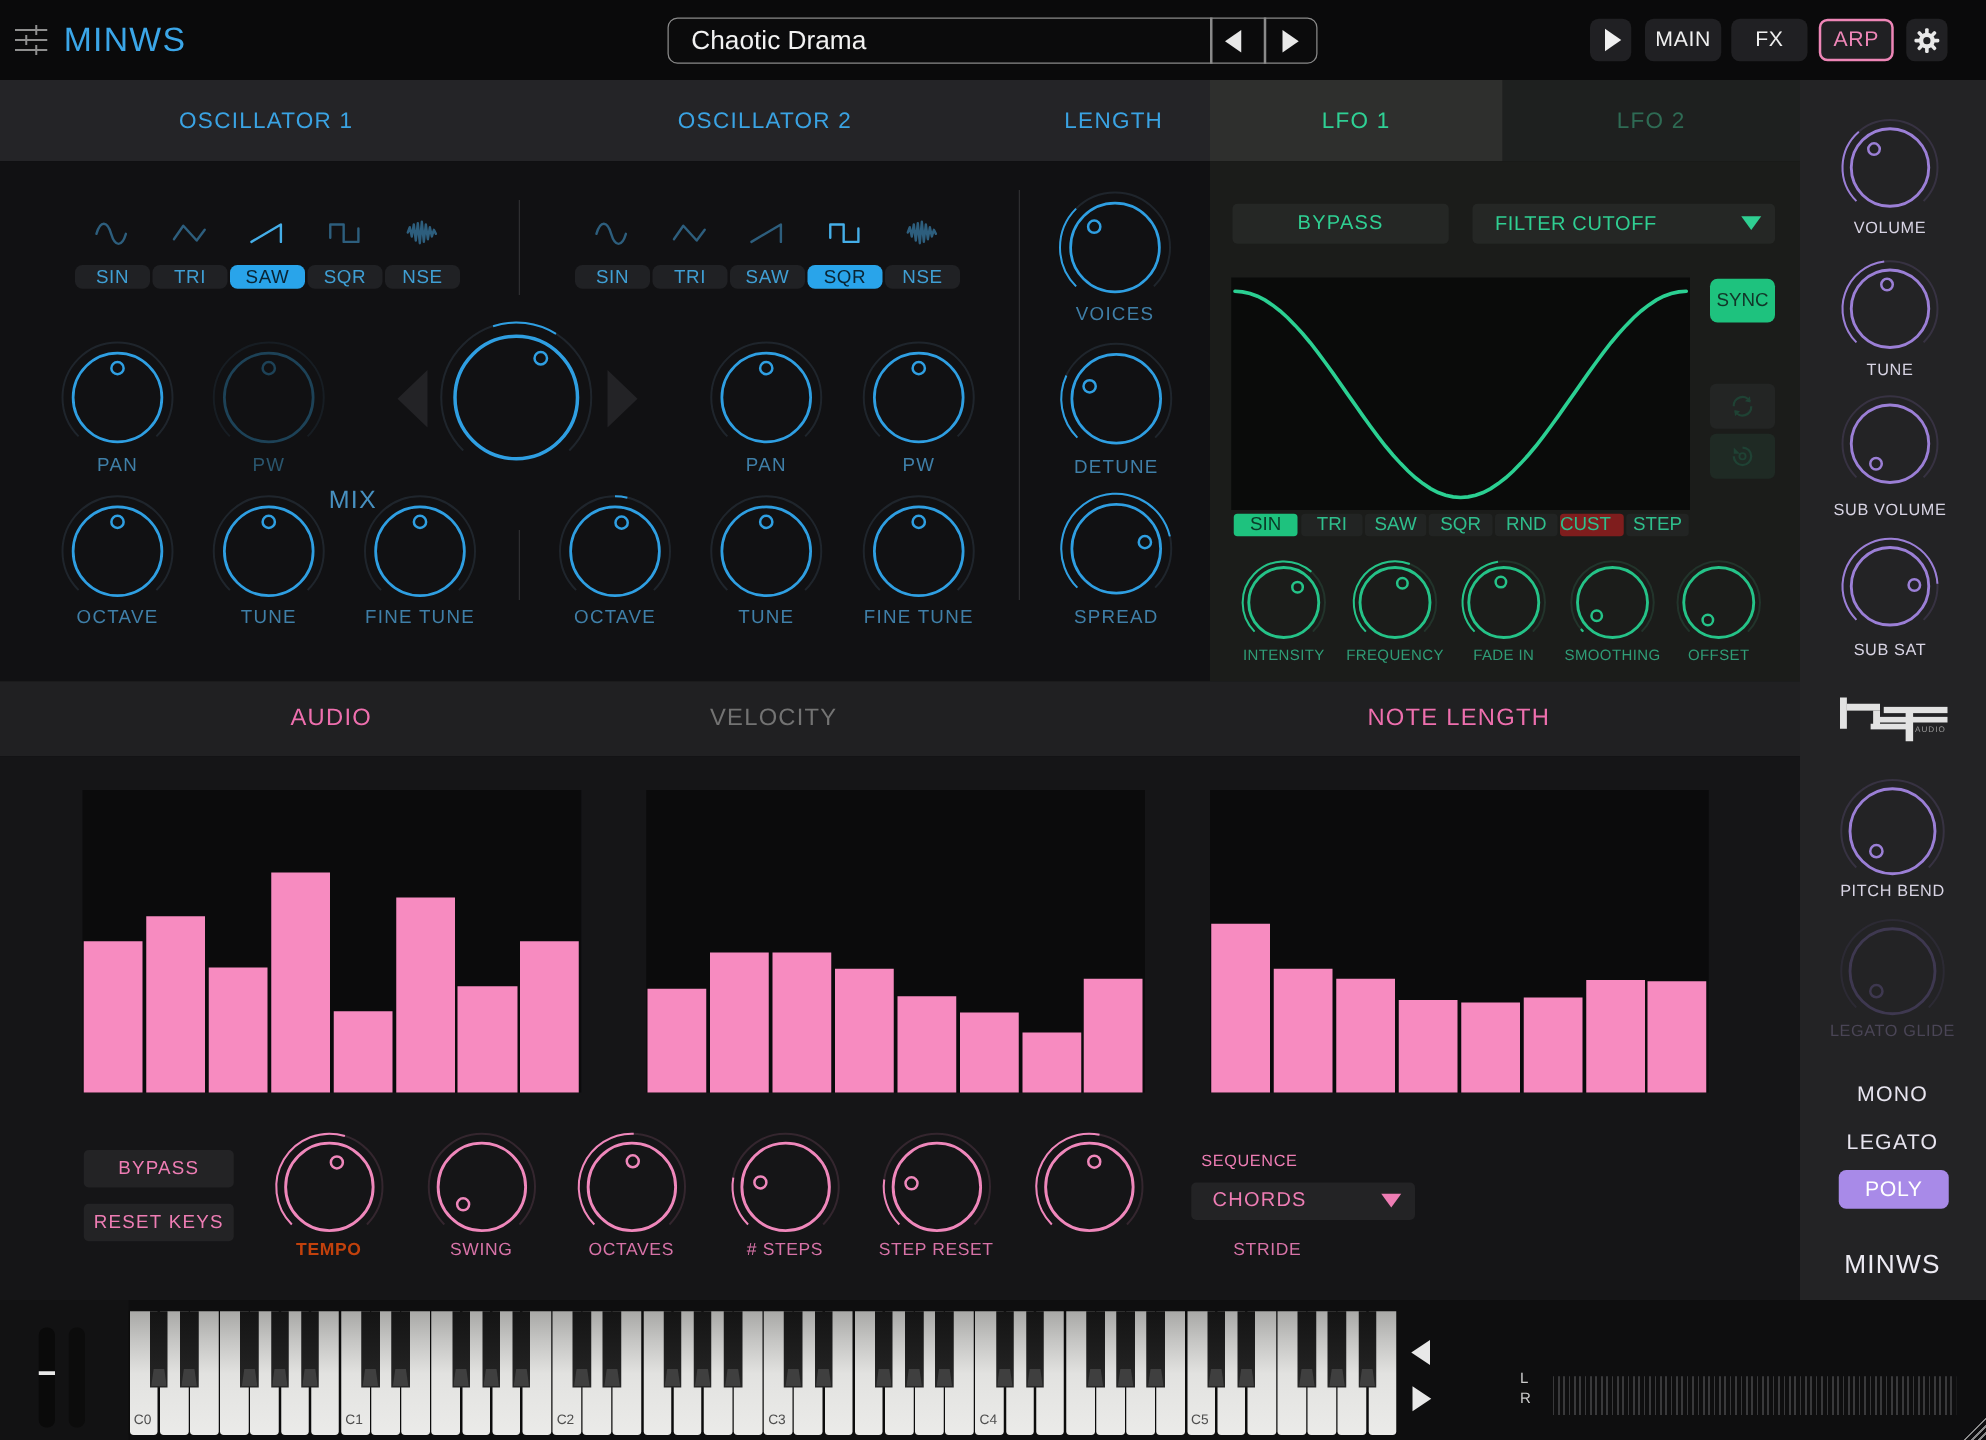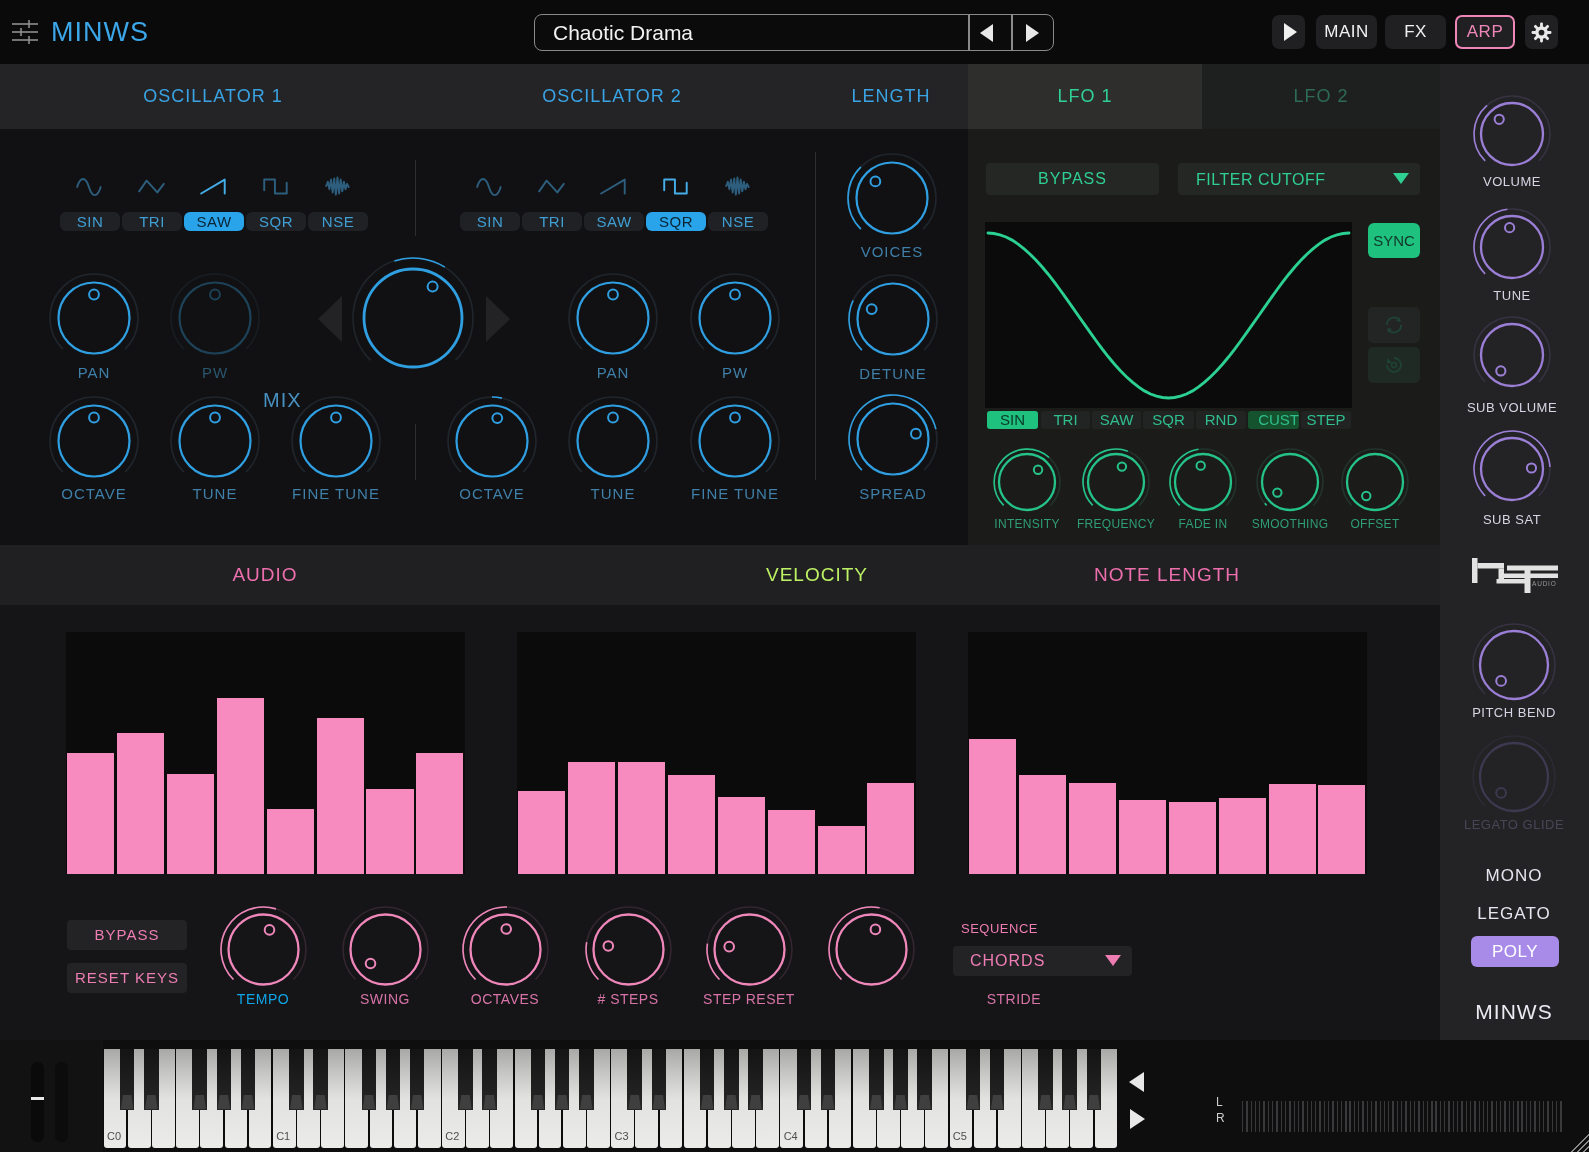--- a/index.html
+++ b/index.html
@@ -237,7 +237,7 @@
 <div class="abs" style="left:1092px;top:411px;width:49px;height:18px;background:#222423;border-radius:3px;text-align:center;line-height:18px;font-size:15px;color:#2fbf8d">SAW</div>
 <div class="abs" style="left:1143px;top:411px;width:51px;height:18px;background:#222423;border-radius:3px;text-align:center;line-height:18px;font-size:15px;color:#2fbf8d">SQR</div>
 <div class="abs" style="left:1196px;top:411px;width:50px;height:18px;background:#222423;border-radius:3px;text-align:center;line-height:18px;font-size:15px;color:#2fbf8d">RND</div>
-<div class="abs" style="left:1248px;top:411px;width:51px;height:18px;background:#14532d;border-radius:3px;text-align:right;line-height:18px;font-size:15px;color:#2fbf8d">CUST</div>
+<div class="abs" style="left:1248px;top:411px;width:51px;height:18px;background:#7f1d1d;border-radius:3px;text-align:left;line-height:18px;font-size:15px;color:#2fbf8d">CUST</div>
 <div class="abs" style="left:1301px;top:411px;width:50px;height:18px;background:#222423;border-radius:3px;text-align:center;line-height:18px;font-size:15px;color:#2fbf8d">STEP</div>
 <svg style="position:absolute;left:990px;top:445px" width="74" height="74" viewBox="0 0 74 74">
     <path d="M 13.67 60.33 A 33 33 0 1 1 60.33 60.33" fill="none" stroke="rgba(80,200,150,0.14)" stroke-width="1.6"></path>

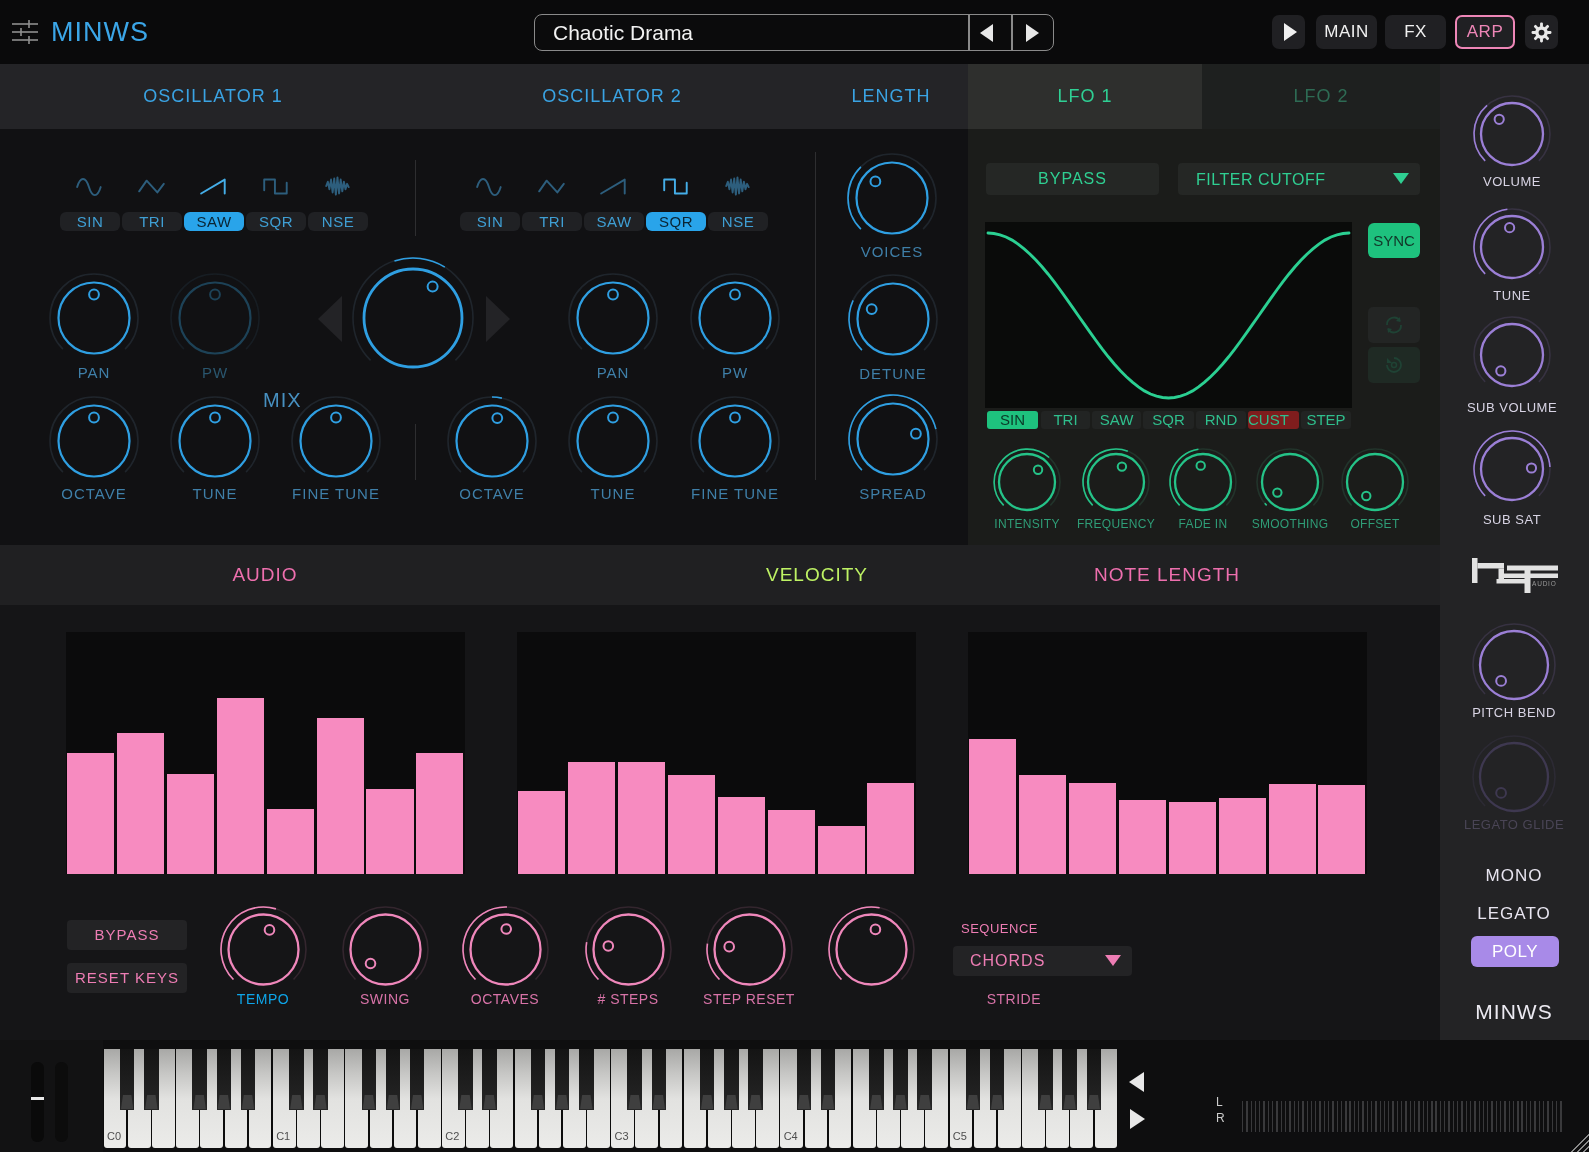--- a/index.html
+++ b/index.html
@@ -275,7 +275,7 @@
 <div style="position:absolute;left:1225px;top:512px;width:300px;text-align:center;font-size:12px;color:#2f9d77;letter-spacing:0.3px;font-weight:400;line-height:24px;height:24px">OFFSET</div>
 <div class="abs" style="left:0;top:545px;width:1440px;height:60px;background:#202022"></div>
 <div style="position:absolute;left:115px;top:556px;width:300px;text-align:center;font-size:19px;color:#ee6fae;letter-spacing:1px;font-weight:400;line-height:38px;height:38px">AUDIO</div>
-<div style="position:absolute;left:568px;top:556px;width:300px;text-align:right;font-size:19px;color:#bef264;letter-spacing:1px;font-weight:400;line-height:38px;height:38px">VELOCITY</div>
+<div style="position:absolute;left:568px;top:556px;width:300px;text-align:left;font-size:19px;color:#737373;letter-spacing:1px;font-weight:400;line-height:38px;height:38px">VELOCITY</div>
 <div style="position:absolute;left:1017px;top:556px;width:300px;text-align:center;font-size:19px;color:#ee6fae;letter-spacing:1px;font-weight:400;line-height:38px;height:38px">NOTE LENGTH</div>
 <div class="abs" style="left:0;top:605px;width:1440px;height:435px;background:#151517"></div>
 <div class="abs" style="left:66px;top:632px;width:399px;height:242px;background:#0b0b0c"></div>

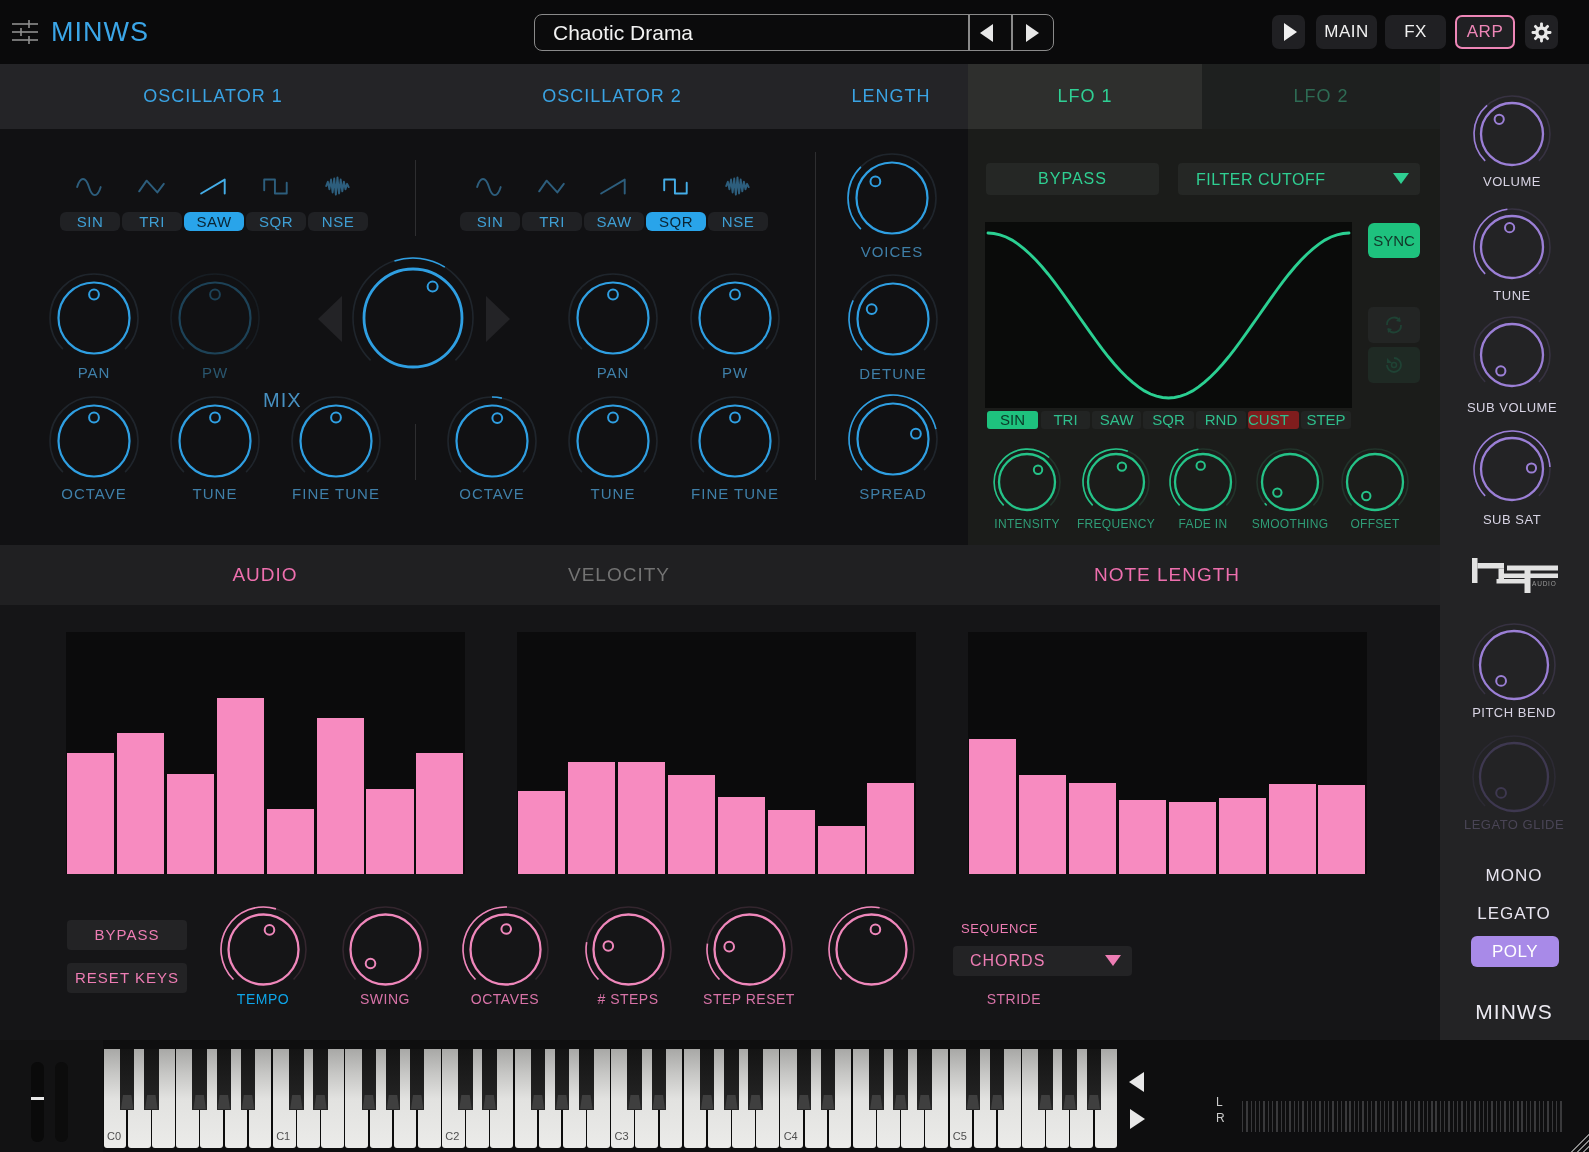--- a/index.html
+++ b/index.html
@@ -313,7 +313,7 @@
     <circle cx="46.5" cy="46.5" r="35" fill="none" stroke="#ef87bb" stroke-width="2.3"></circle>
     <circle cx="52.49" cy="26.90" r="4.8" fill="none" stroke="#ef87bb" stroke-width="2.0"></circle>
   </svg>
-<div style="position:absolute;left:113px;top:985px;width:300px;text-align:center;font-size:14px;color:#0ea5e9;letter-spacing:0.5px;font-weight:400;line-height:28px;height:28px">TEMPO</div>
+<div style="position:absolute;left:113px;top:985px;width:300px;text-align:center;font-size:14px;color:#c2410c;letter-spacing:0.5px;font-weight:700;line-height:28px;height:28px">TEMPO</div>
 <svg style="position:absolute;left:338.5px;top:902.5px" width="93.0" height="93.0" viewBox="0 0 93.0 93.0">
     <path d="M 16.45 76.55 A 42.5 42.5 0 1 1 76.55 76.55" fill="none" stroke="rgba(240,140,190,0.14)" stroke-width="1.6"></path>
     <circle cx="46.5" cy="46.5" r="35" fill="none" stroke="#ef87bb" stroke-width="2.3"></circle>

